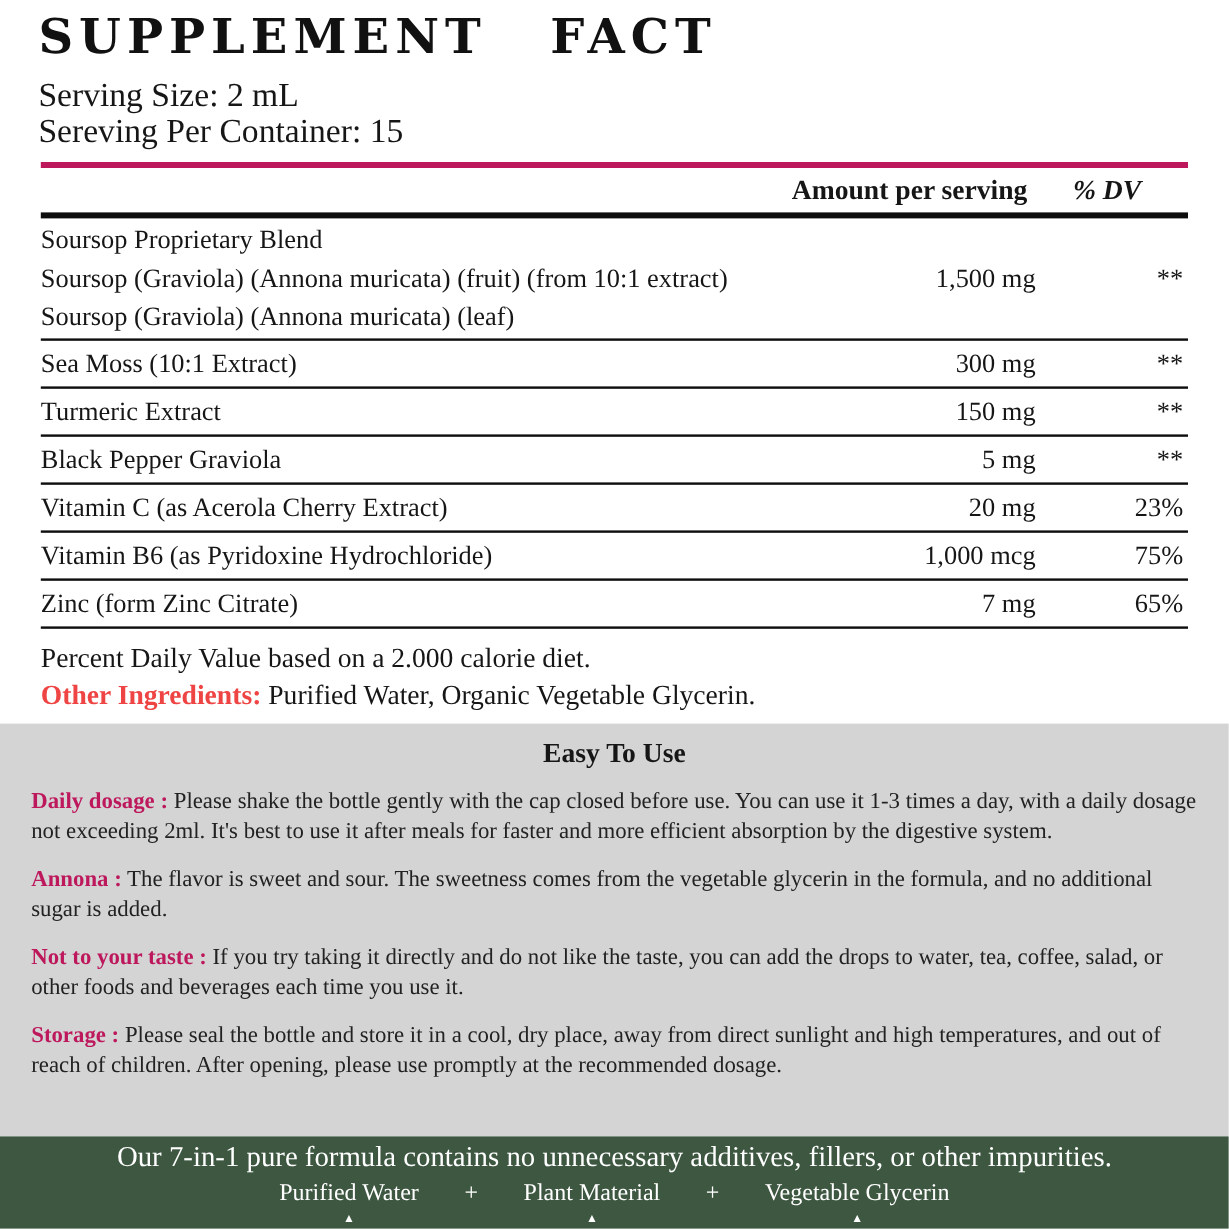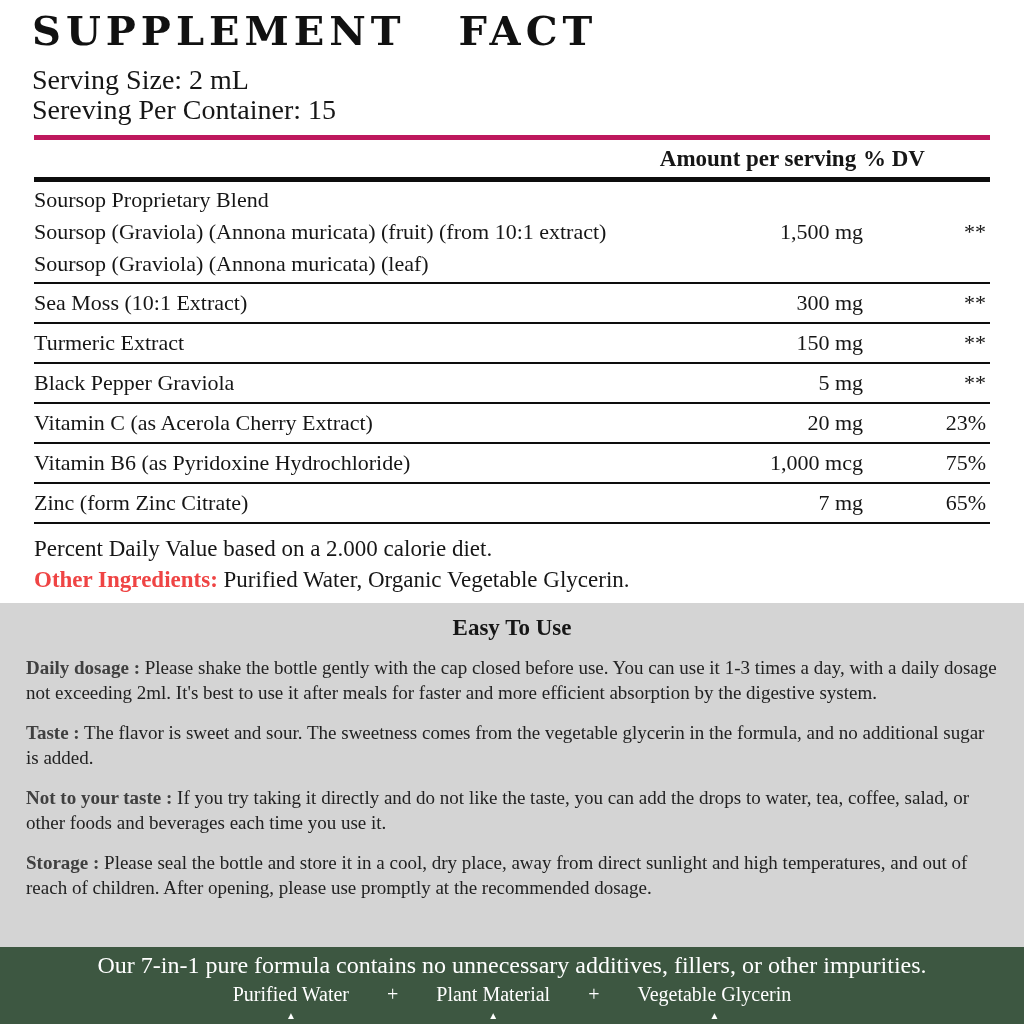--- a/index.html
+++ b/index.html
@@ -24,7 +24,7 @@
     align-items: center; height: 47px; font-weight: bold; font-size: 23px;
   }
   .t-head .col-amount { text-align: center; }
-  .t-head .col-dv { text-align: left; padding-right: 8px; }
+  .t-head .col-dv { text-align: center; padding-right: 8px; font-style: italic; }
 
   .t-row {
     display: grid; grid-template-columns: 1fr 210px 127px;

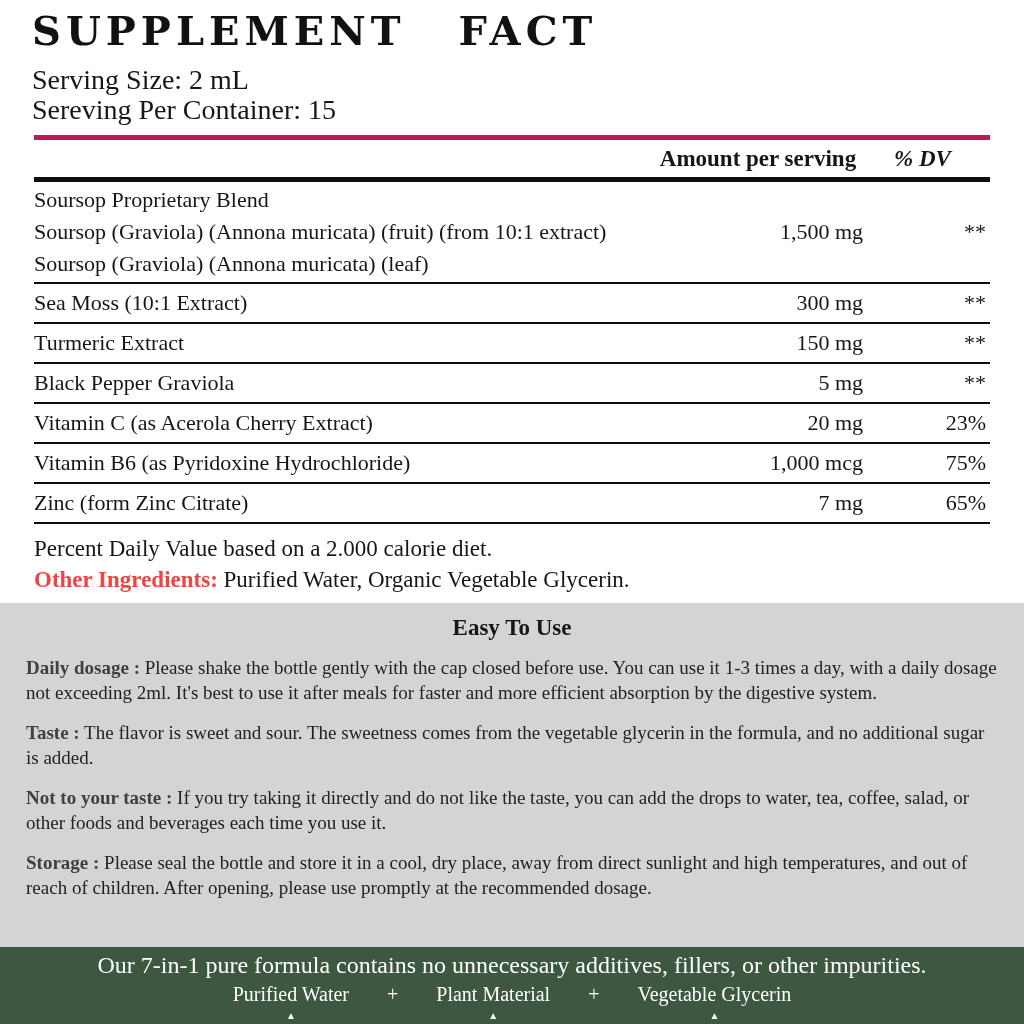--- a/index.html
+++ b/index.html
@@ -48,7 +48,7 @@
   }
   .usage-heading { text-align: center; font-size: 23px; font-weight: bold; margin: 4px 0 14px 0; }
   .usage-para { font-size: 19px; line-height: 25px; margin-bottom: 15px; color: #222; }
-  .usage-para b { color: #404040; }
+  .usage-para b { color: #be185d; }
 
   
   .green-footer {

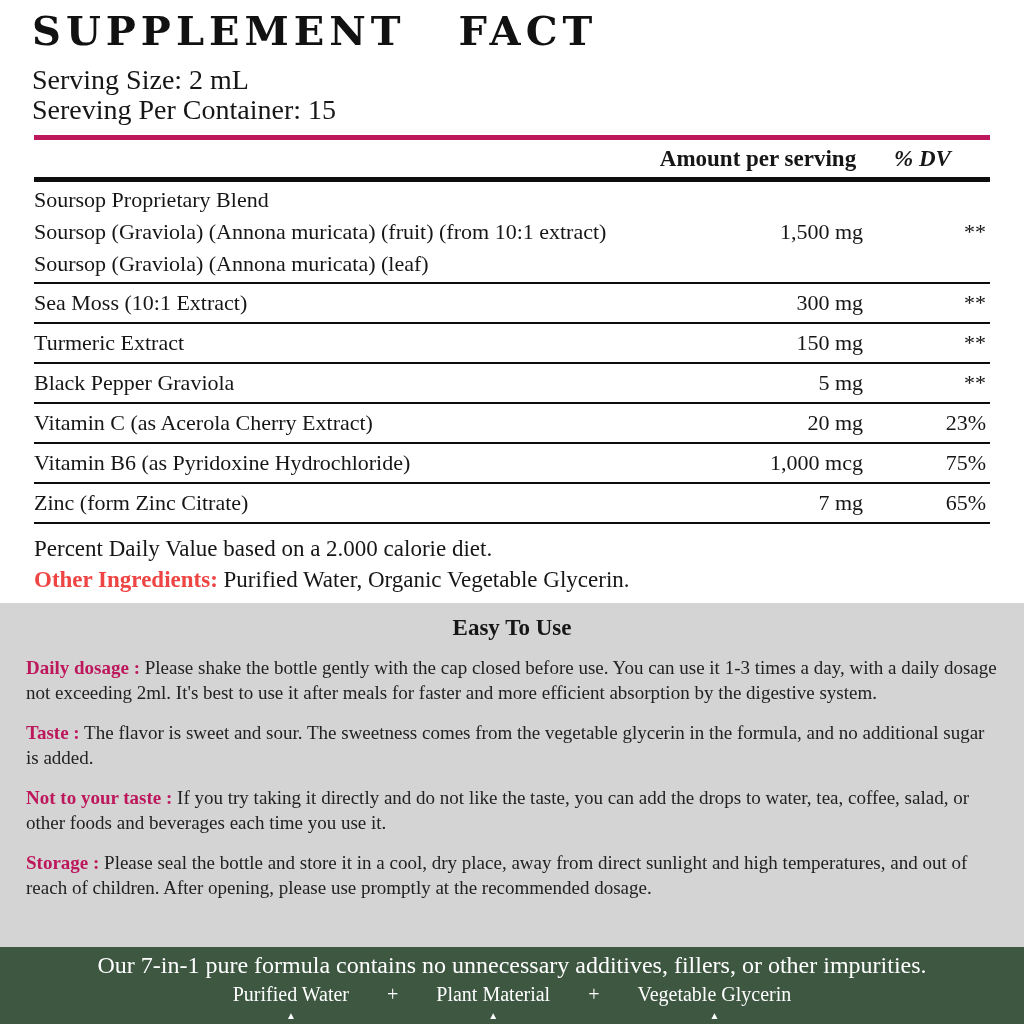--- a/index.html
+++ b/index.html
@@ -151,7 +151,7 @@
     </div>
 
     <div class="usage-para">
-      <b>Taste :</b>
+      <b>Annona :</b>
       <span>The flavor is sweet and sour. The sweetness comes from the vegetable glycerin in the formula, and no additional sugar is added.</span>
     </div>
 

